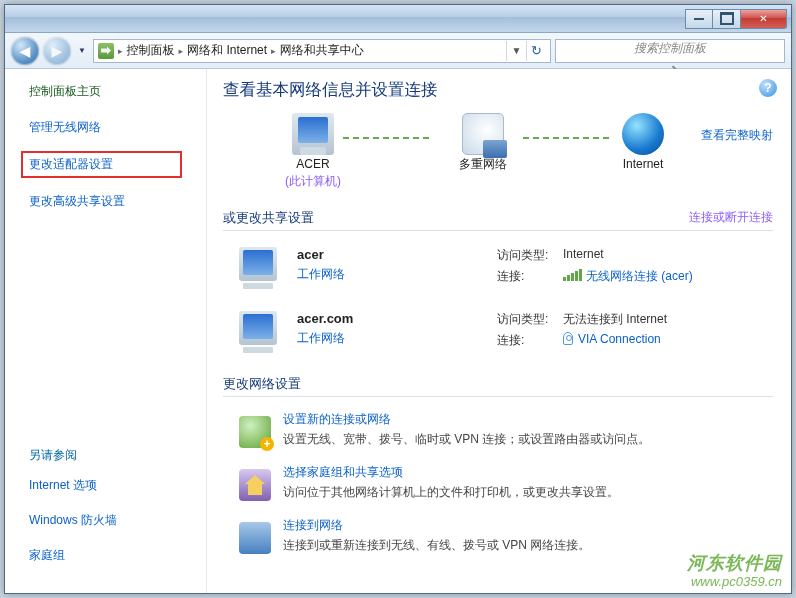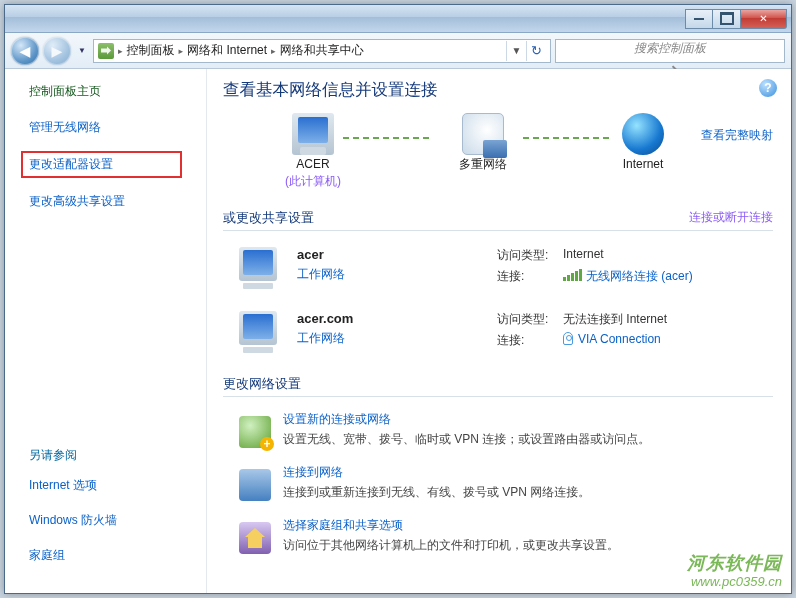--- a/index.html
+++ b/index.html
@@ -244,19 +244,19 @@
         </div>
       </div>
       <div class="setting-item">
+        <div class="si-icon home"></div>
+        <div class="si-body">
+          <div class="si-title">选择家庭组和共享选项</div>
+          <div class="si-desc">访问位于其他网络计算机上的文件和打印机，或更改共享设置。</div>
+        </div>
+      </div>
+      <div class="setting-item">
         <div class="si-icon conn"></div>
         <div class="si-body">
           <div class="si-title">连接到网络</div>
           <div class="si-desc">连接到或重新连接到无线、有线、拨号或 VPN 网络连接。</div>
         </div>
       </div>
-      <div class="setting-item">
-        <div class="si-icon home"></div>
-        <div class="si-body">
-          <div class="si-title">选择家庭组和共享选项</div>
-          <div class="si-desc">访问位于其他网络计算机上的文件和打印机，或更改共享设置。</div>
-        </div>
-      </div>
 
     </div>
   </div>

